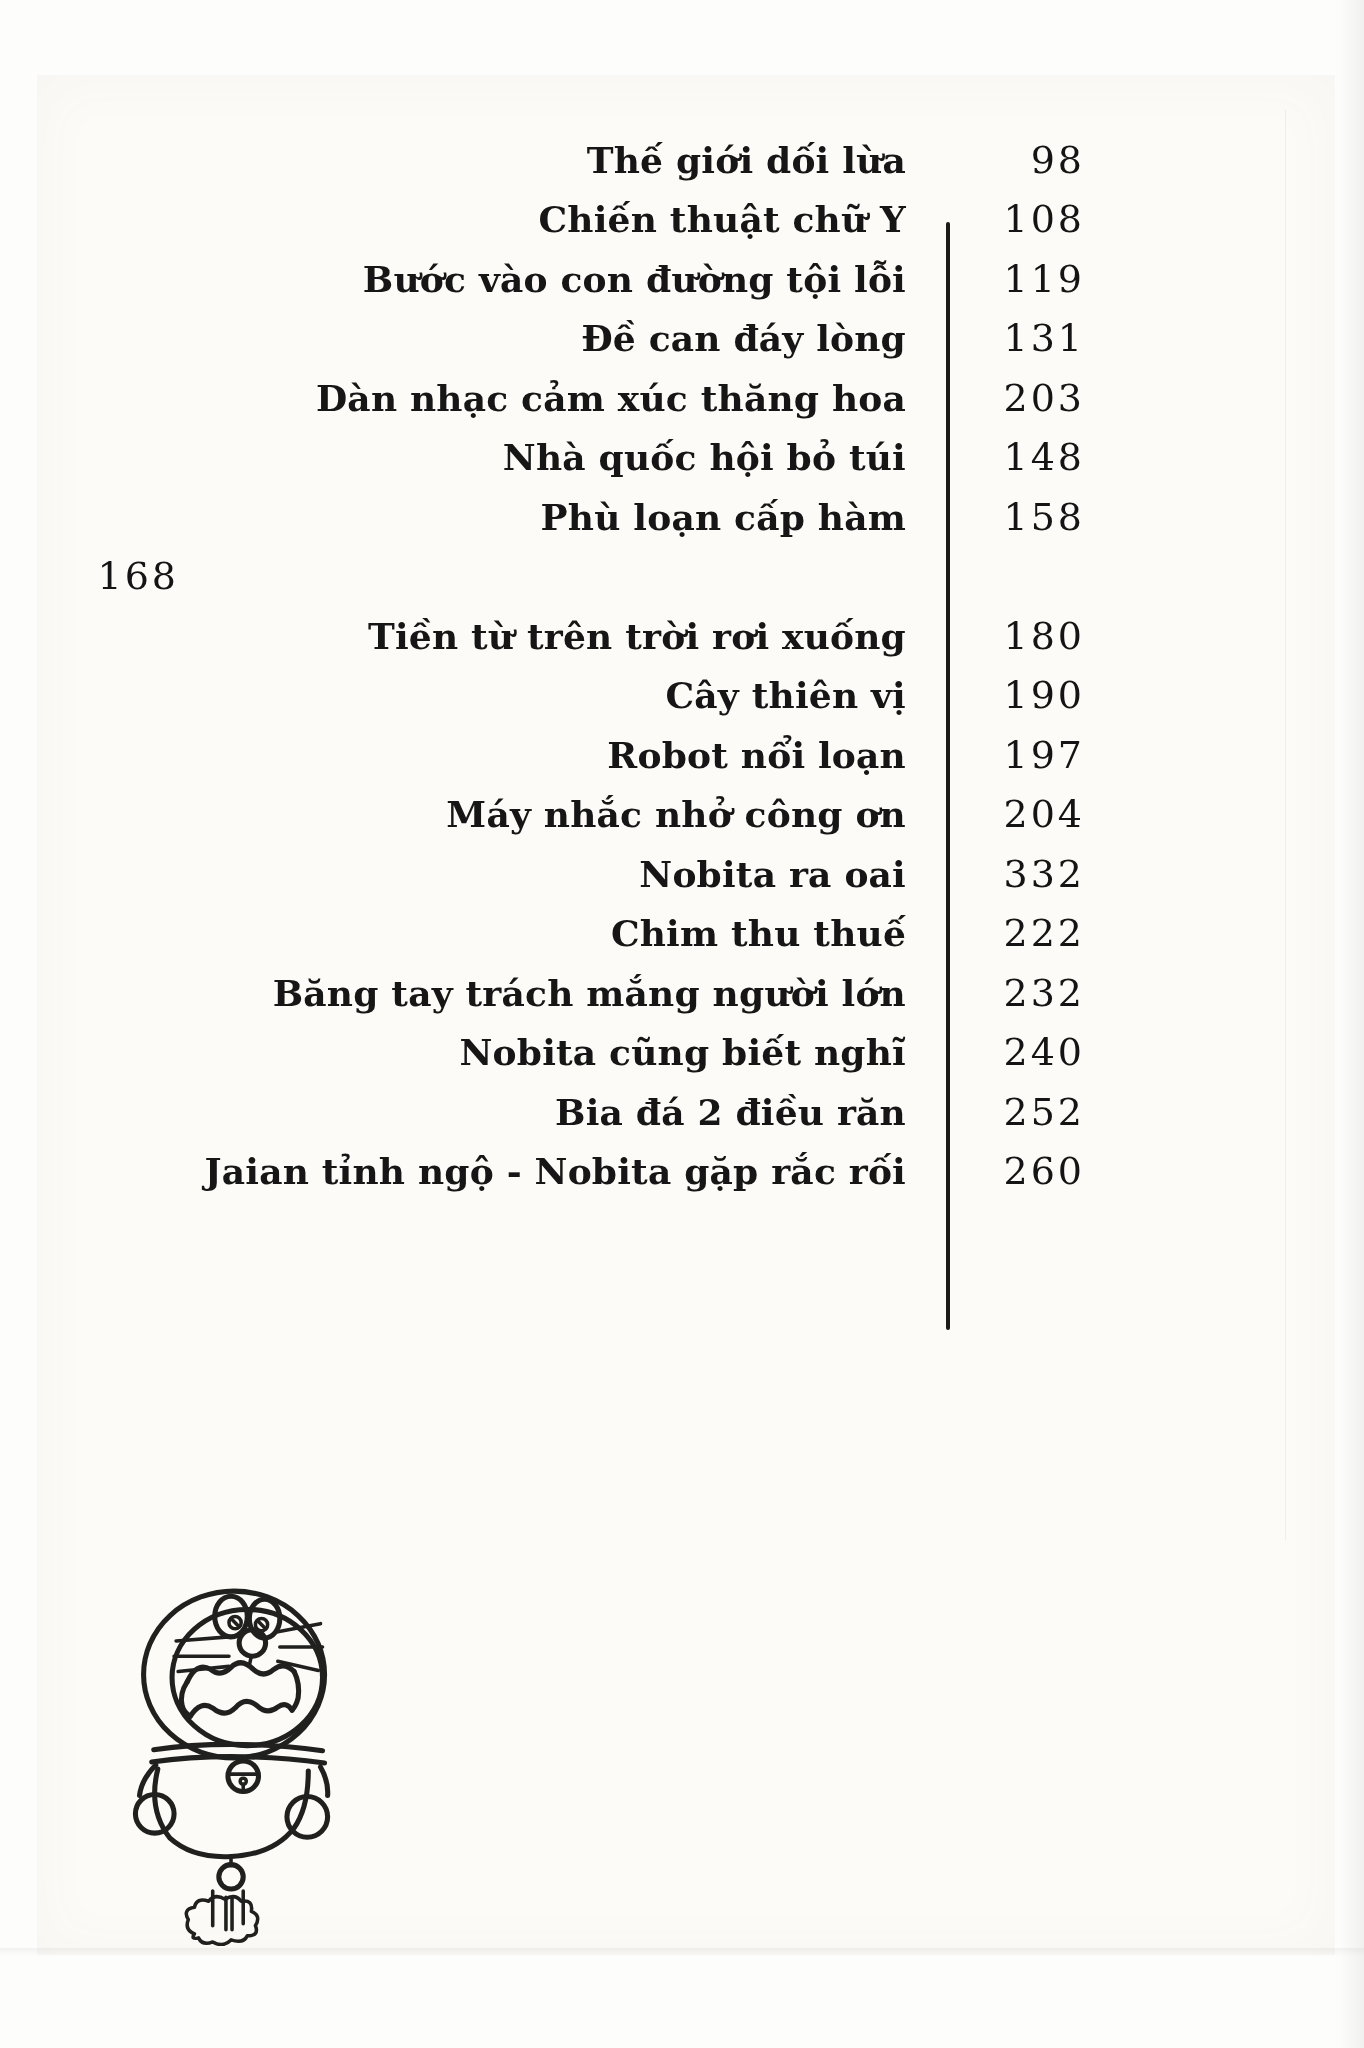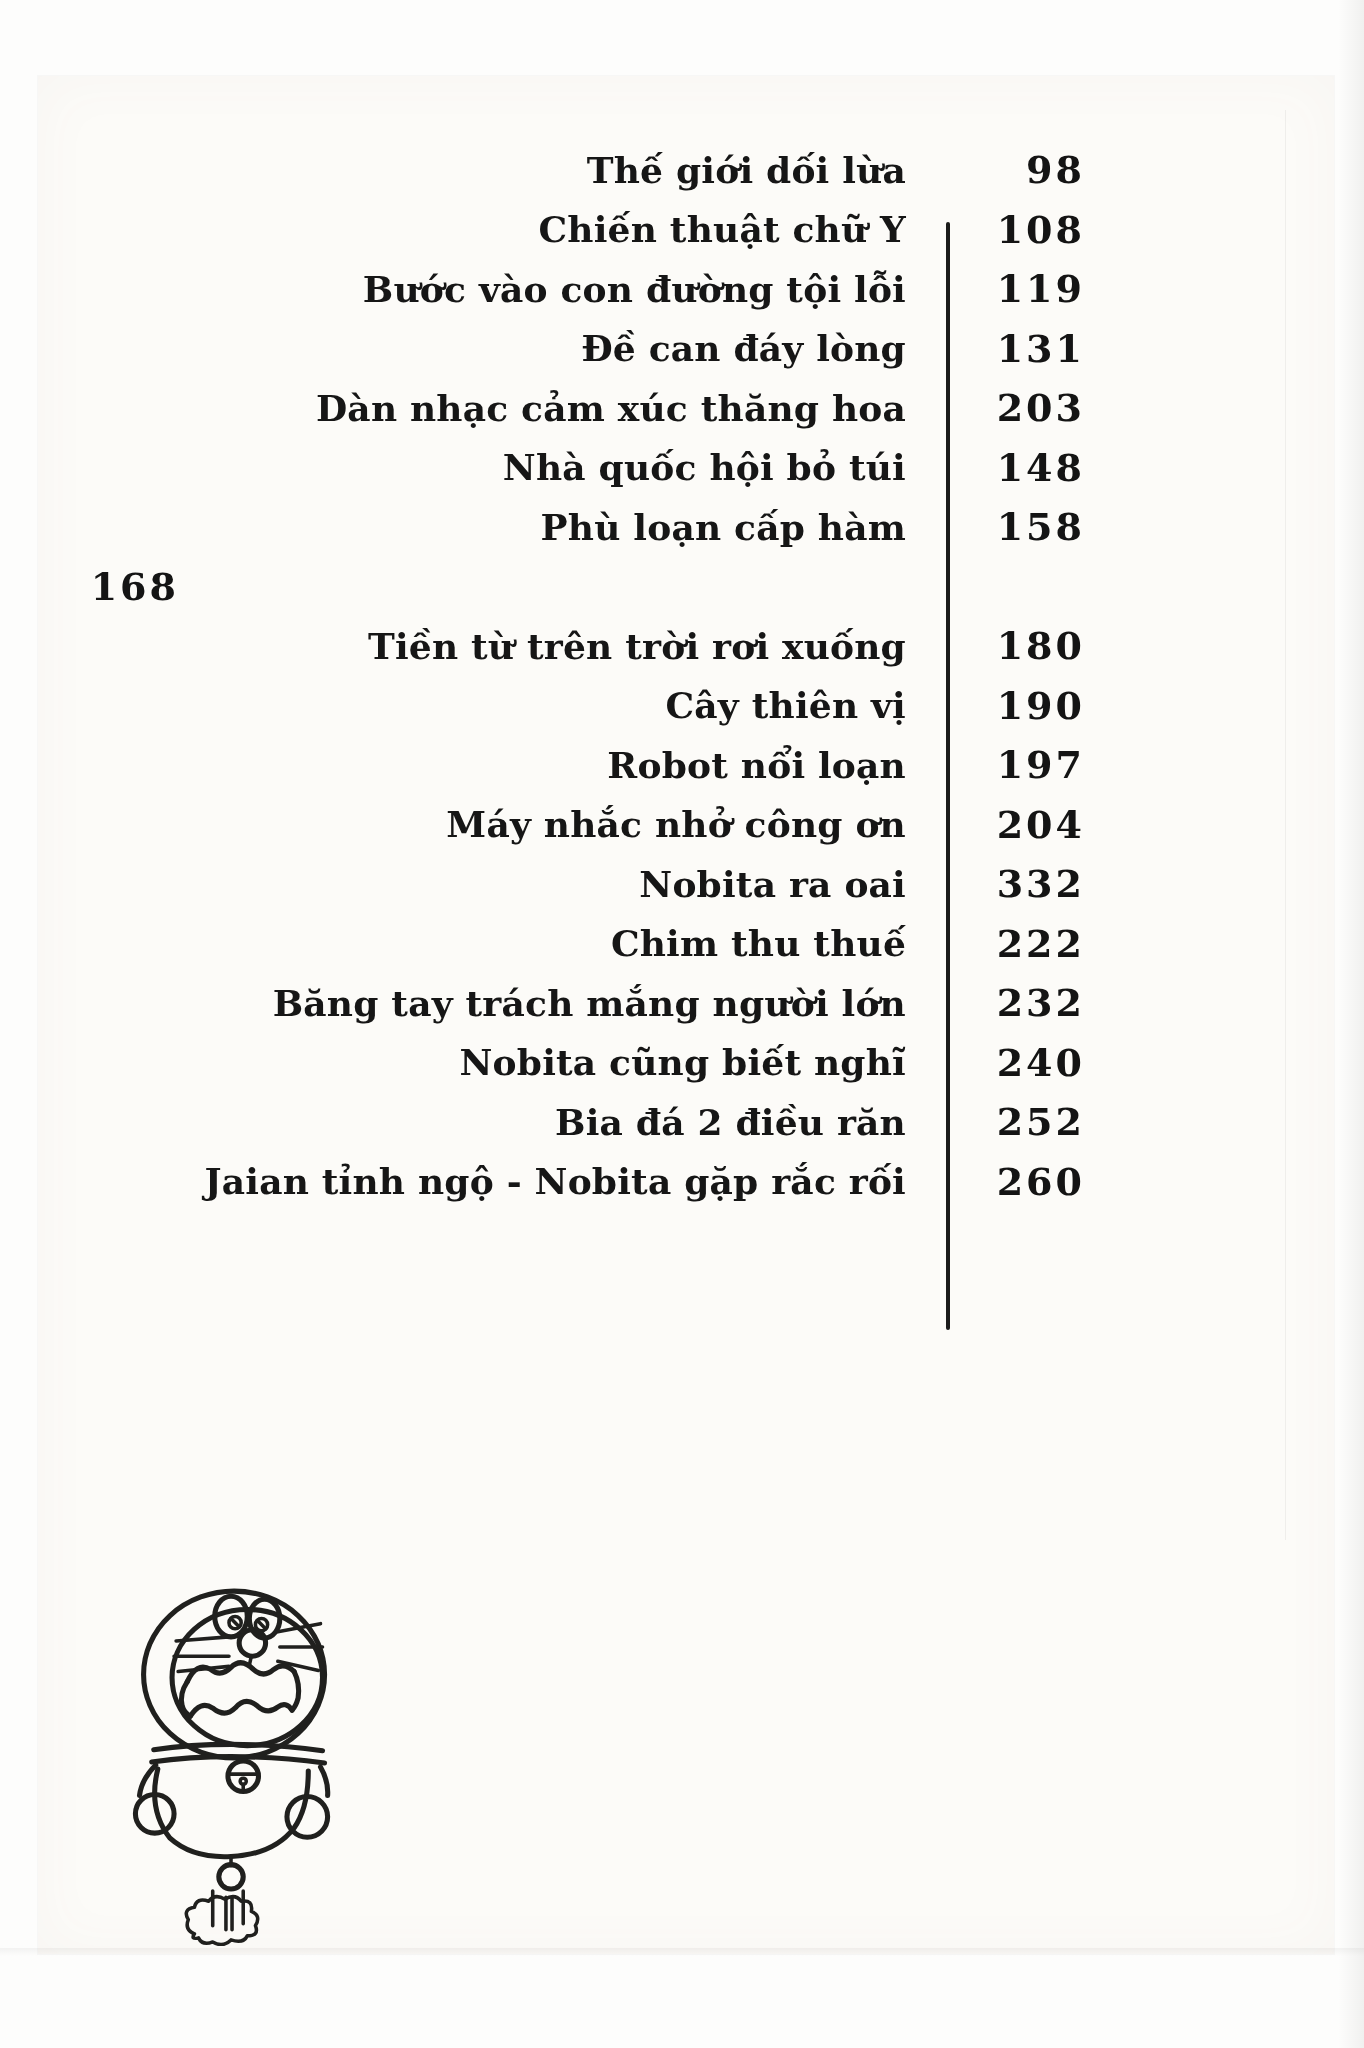--- a/index.html
+++ b/index.html
@@ -15,7 +15,7 @@
     box-shadow:0 0 0 1px rgba(0,0,0,0.025), inset 0 0 60px rgba(120,110,90,0.04);
   }
   .toc{
-    position:absolute;left:0;top:140px;width:1364px;
+    position:absolute;left:0;top:130px;width:1364px;
   }
   .toc-row{
     display:flex;align-items:center;height:59.5px;

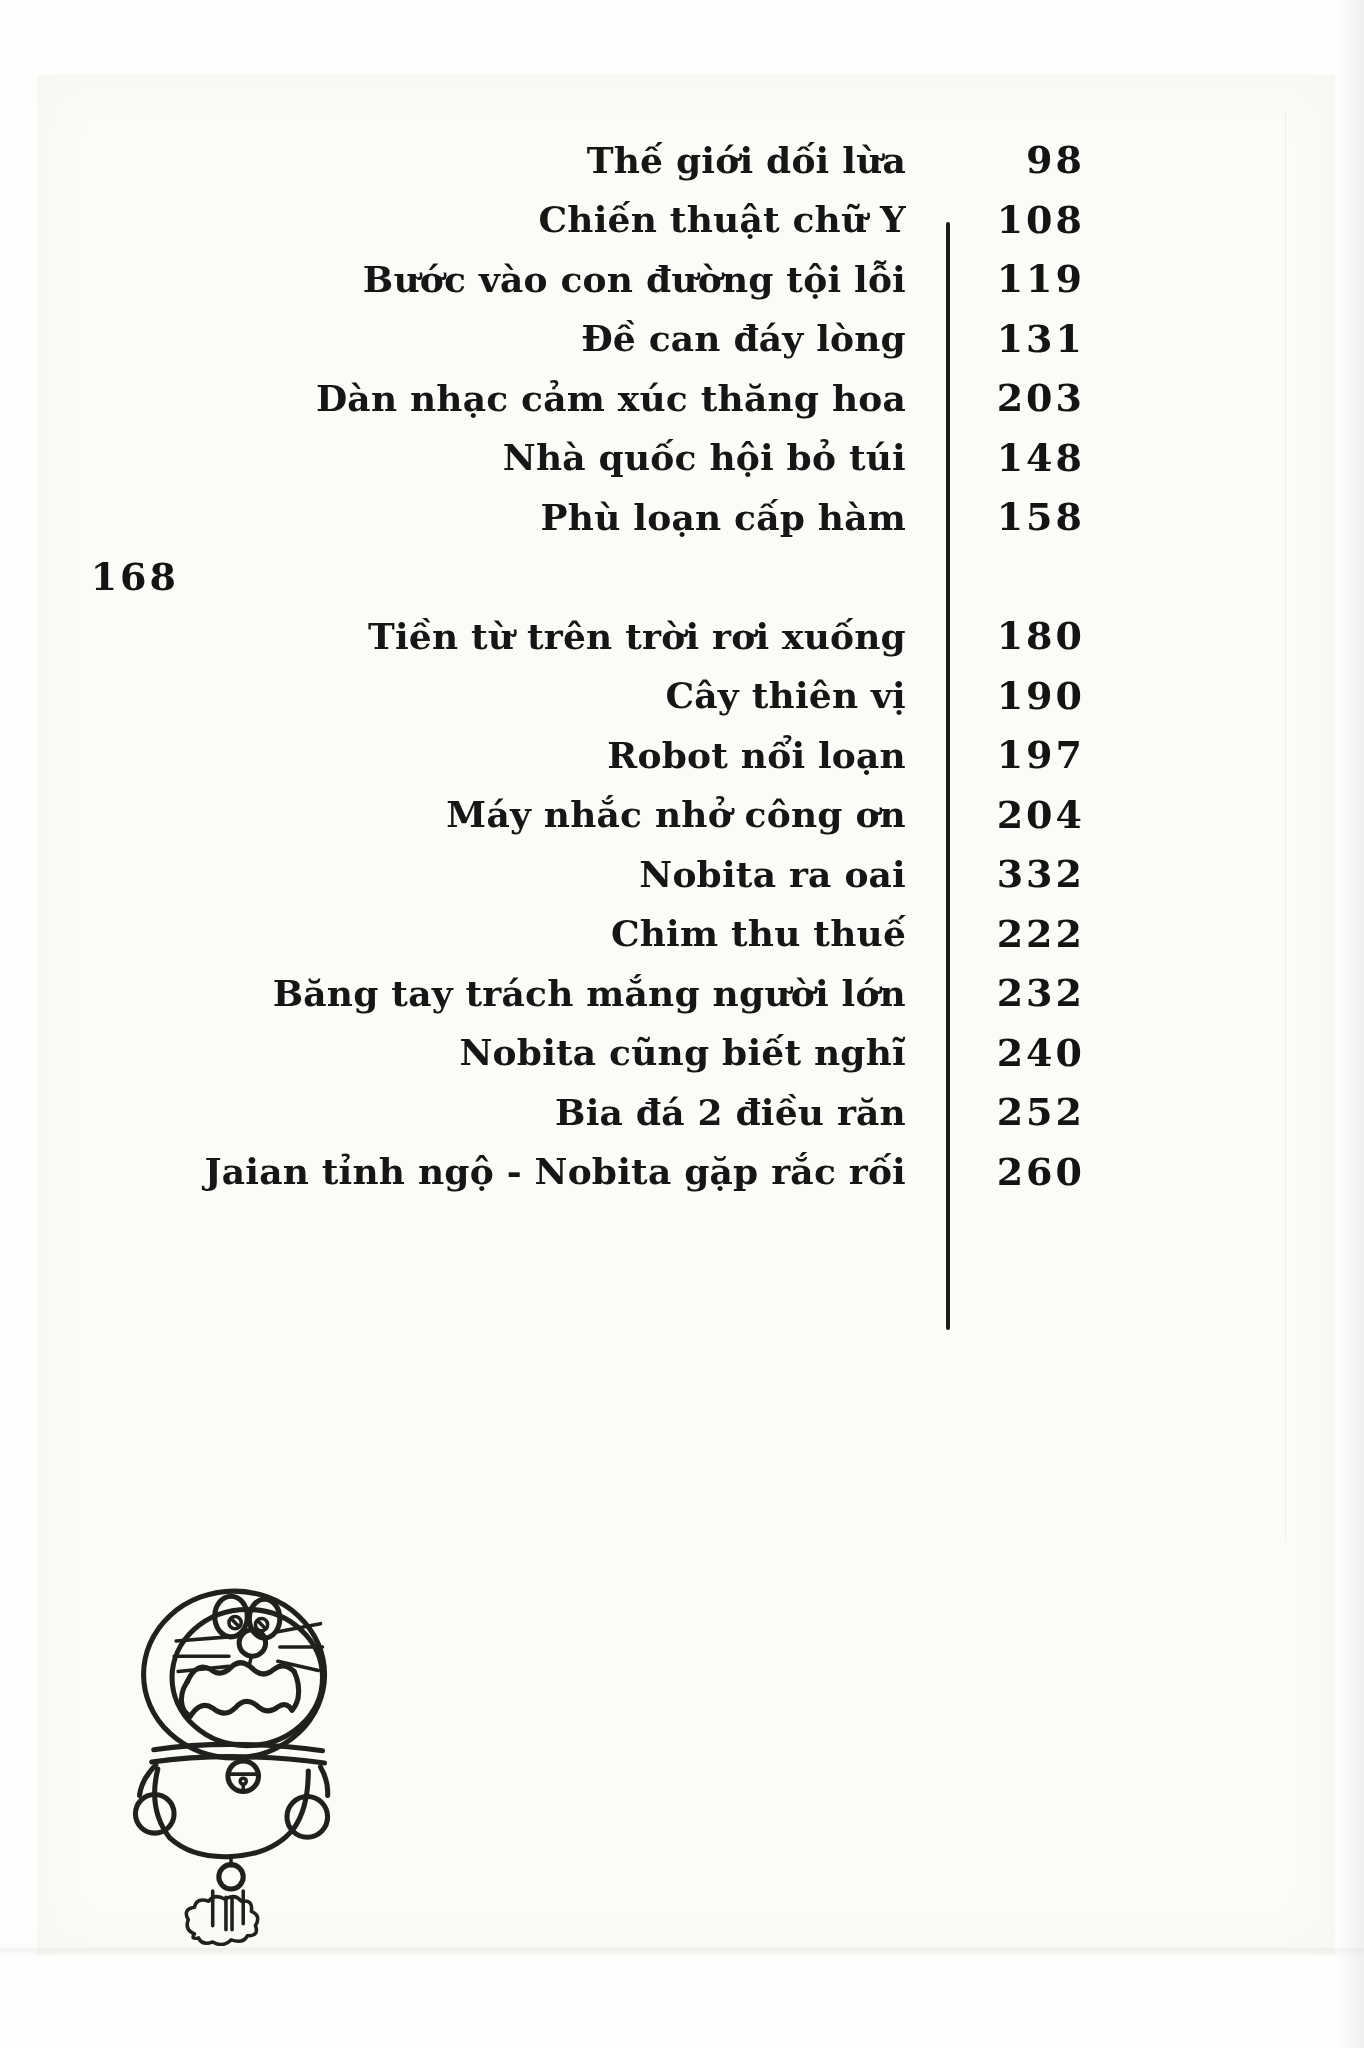--- a/index.html
+++ b/index.html
@@ -27,7 +27,7 @@
   }
   .toc-page{
     width:179px;text-align:right;
-    font-size:38px;font-weight:bold;color:#141414;
+    font-size:38px;font-weight:normal;color:#141414;
     letter-spacing:3px;white-space:nowrap;
   }
   .toc-divider{

